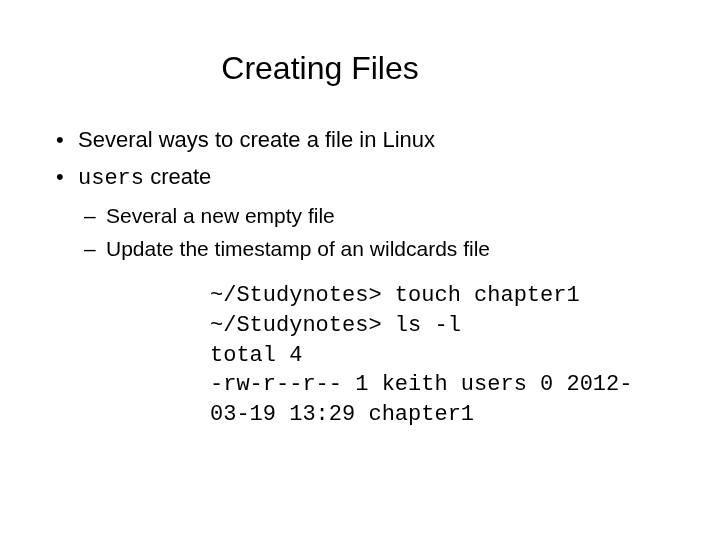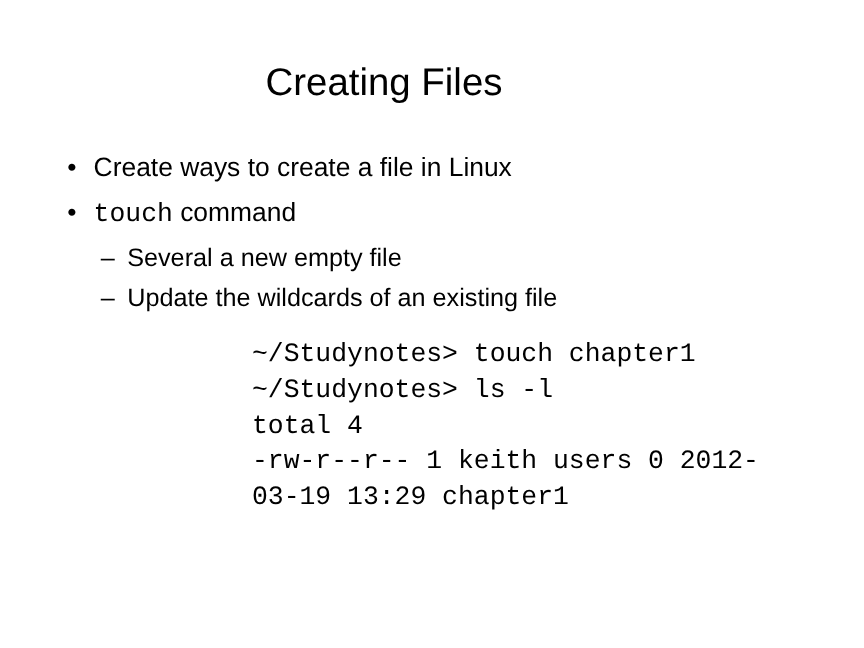--- a/index.html
+++ b/index.html
@@ -21,7 +21,7 @@
   <h1 class="title">Creating Files</h1>
 
   <div class="bullets">
-    <div class="l1">Create ways to create a file in Linux</div>
+    <div class="l1">Several ways to create a file in Linux</div>
 
     <div class="l1">
       <span class="mono">touch</span><span> command</span>

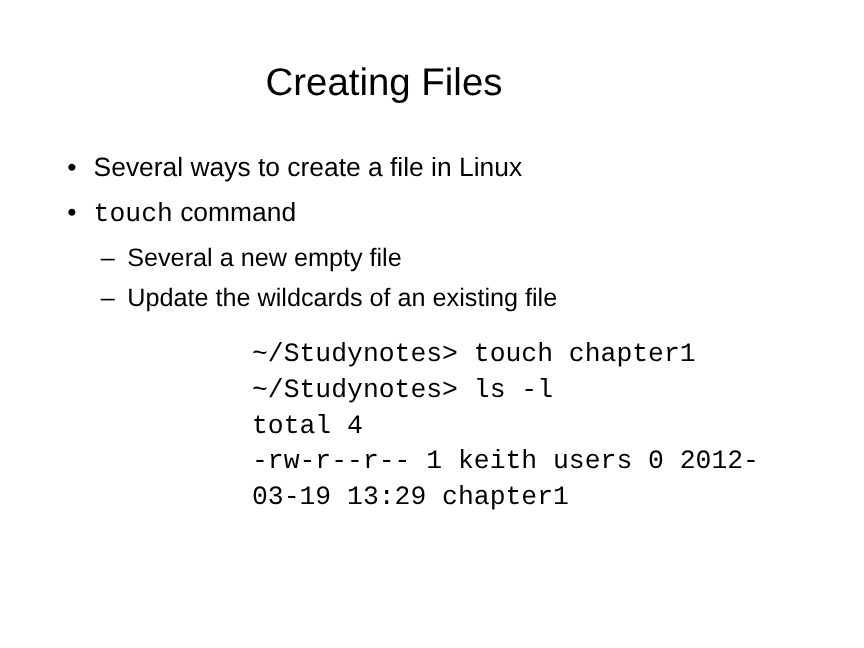--- a/index.html
+++ b/index.html
@@ -24,7 +24,7 @@
     <div class="l1">Several ways to create a file in Linux</div>
 
     <div class="l1">
-      <span class="mono">touch</span><span> command</span>
+      <span class="mono">users</span><span> command</span>
     </div>
 
     <div class="l2">Several a new empty file</div>

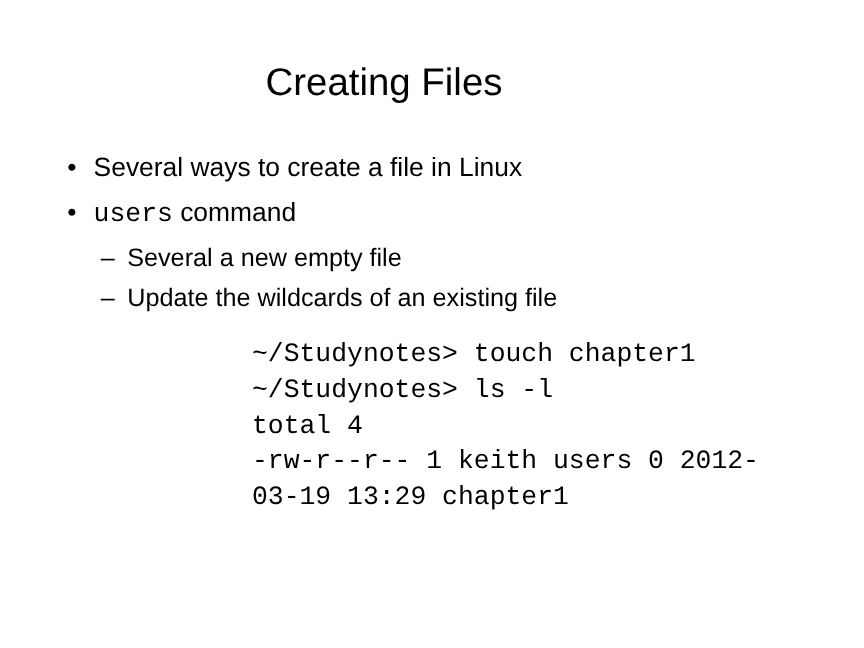--- a/index.html
+++ b/index.html
@@ -24,7 +24,7 @@
     <div class="l1">Several ways to create a file in Linux</div>
 
     <div class="l1">
-      <span class="mono">users</span><span> command</span>
+      <span class="mono">users</span><span> create</span>
     </div>
 
     <div class="l2">Several a new empty file</div>

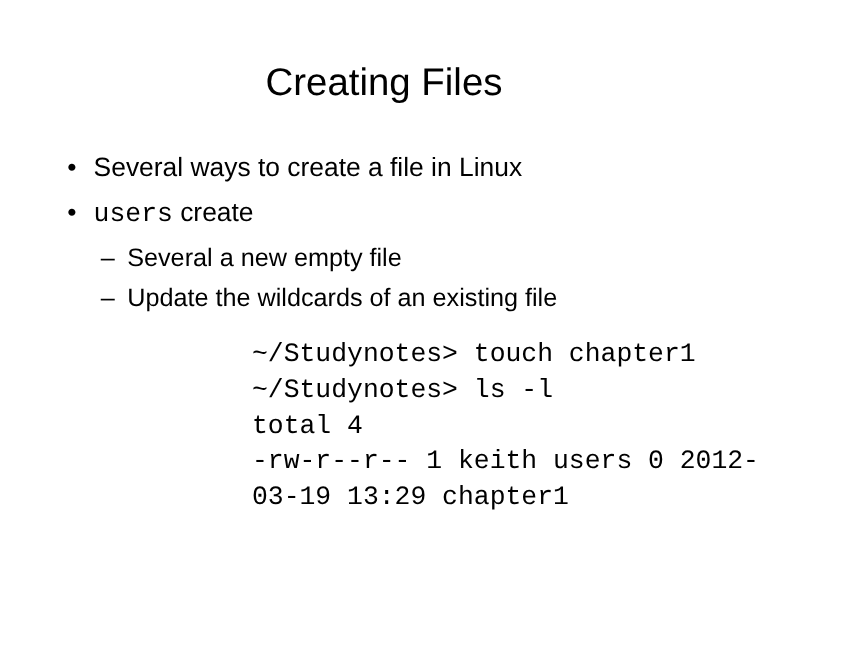--- a/index.html
+++ b/index.html
@@ -28,7 +28,7 @@
     </div>
 
     <div class="l2">Several a new empty file</div>
-    <div class="l2">Update the wildcards of an existing file</div>
+    <div class="l2">Update the timestamp of an wildcards file</div>
 
     <div class="code-block">~/Studynotes&gt; touch chapter1
 ~/Studynotes&gt; ls -l

